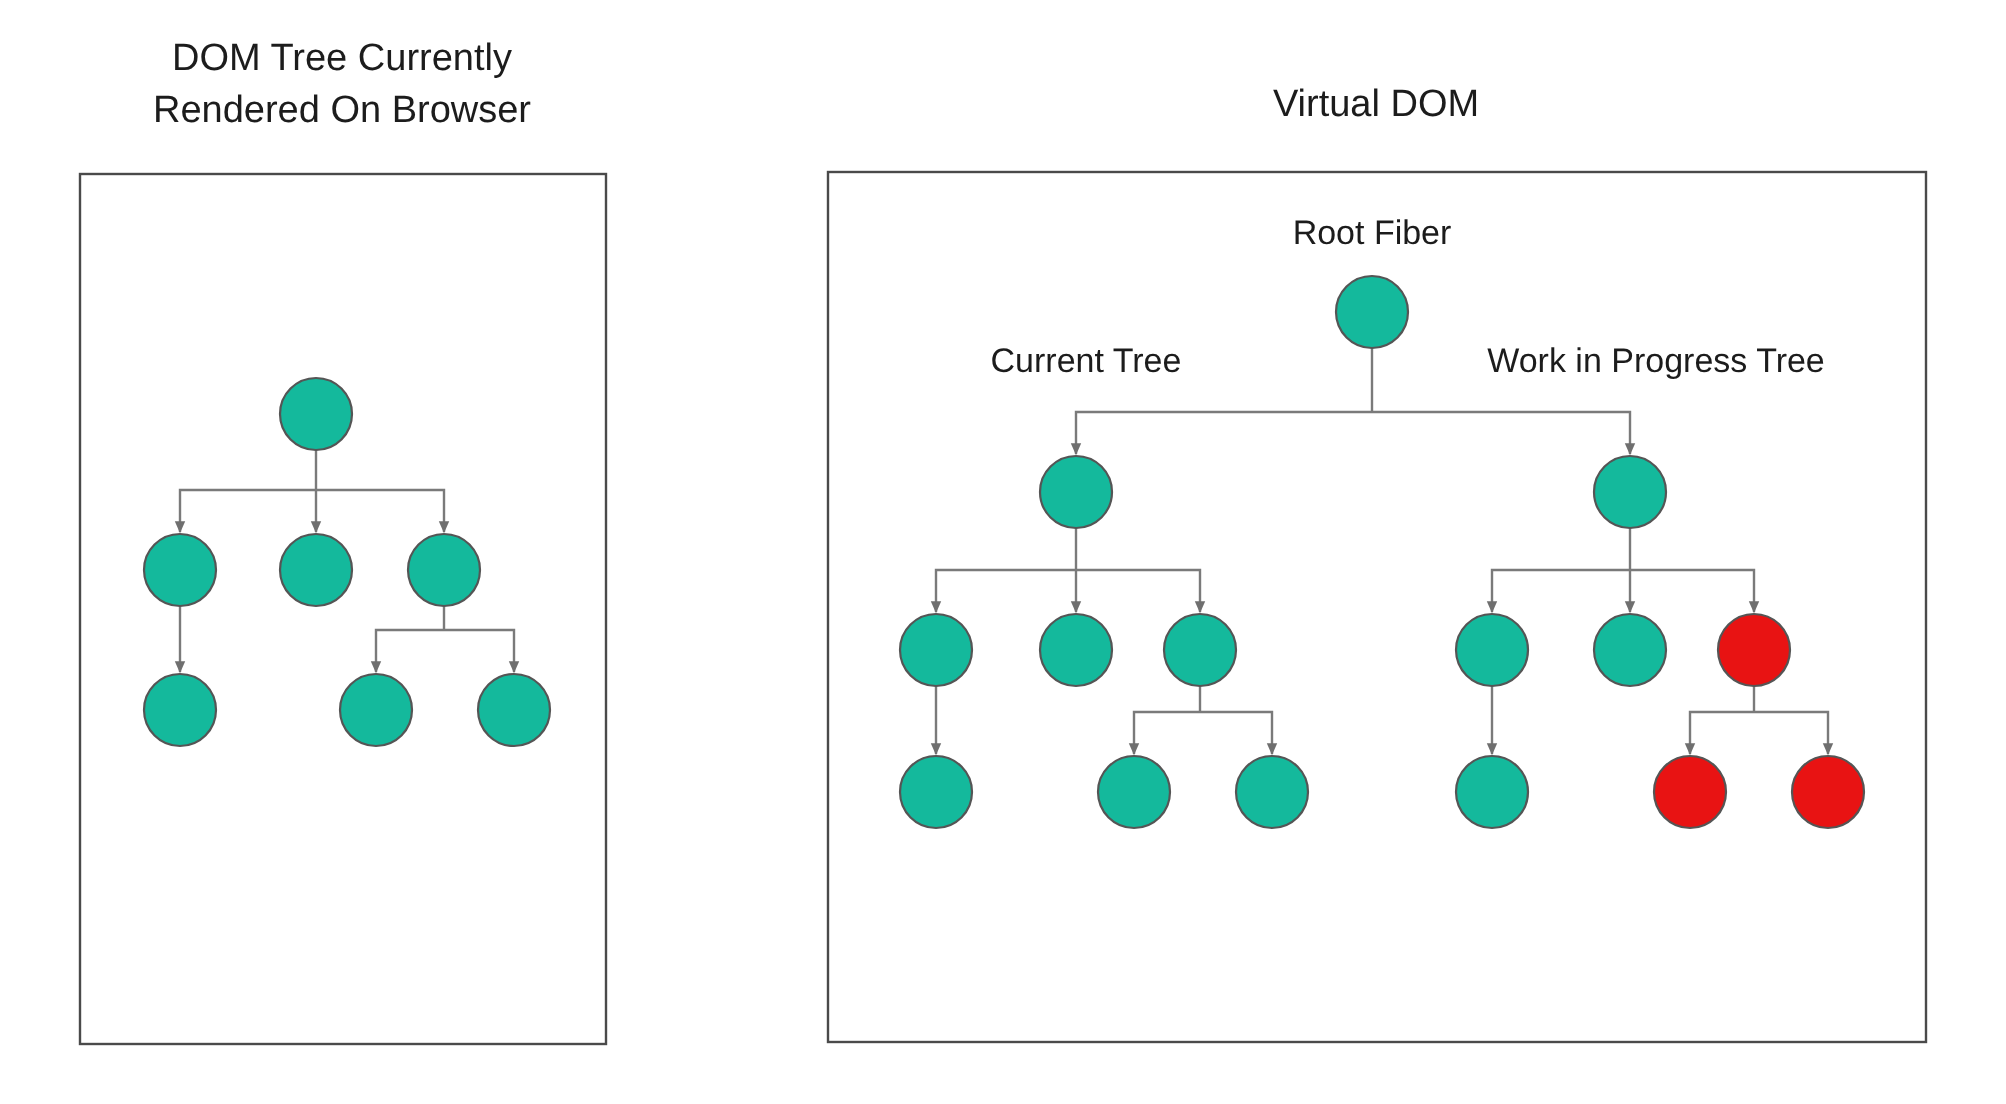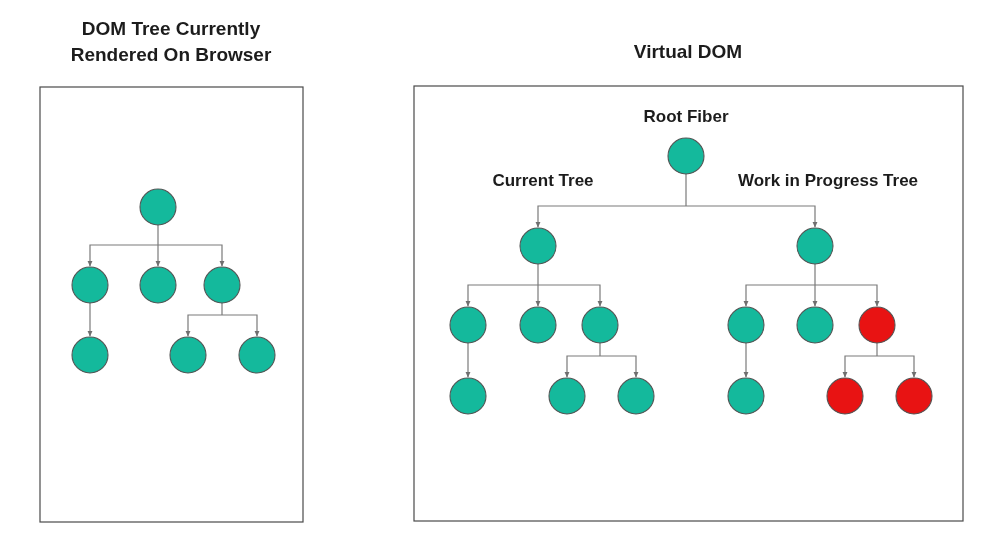--- a/index.html
+++ b/index.html
@@ -18,7 +18,6 @@
     position: relative;
     width: 823px;
     height: 552px;
-    font-weight: bold;
   }
   #diagram {
     position: absolute;

